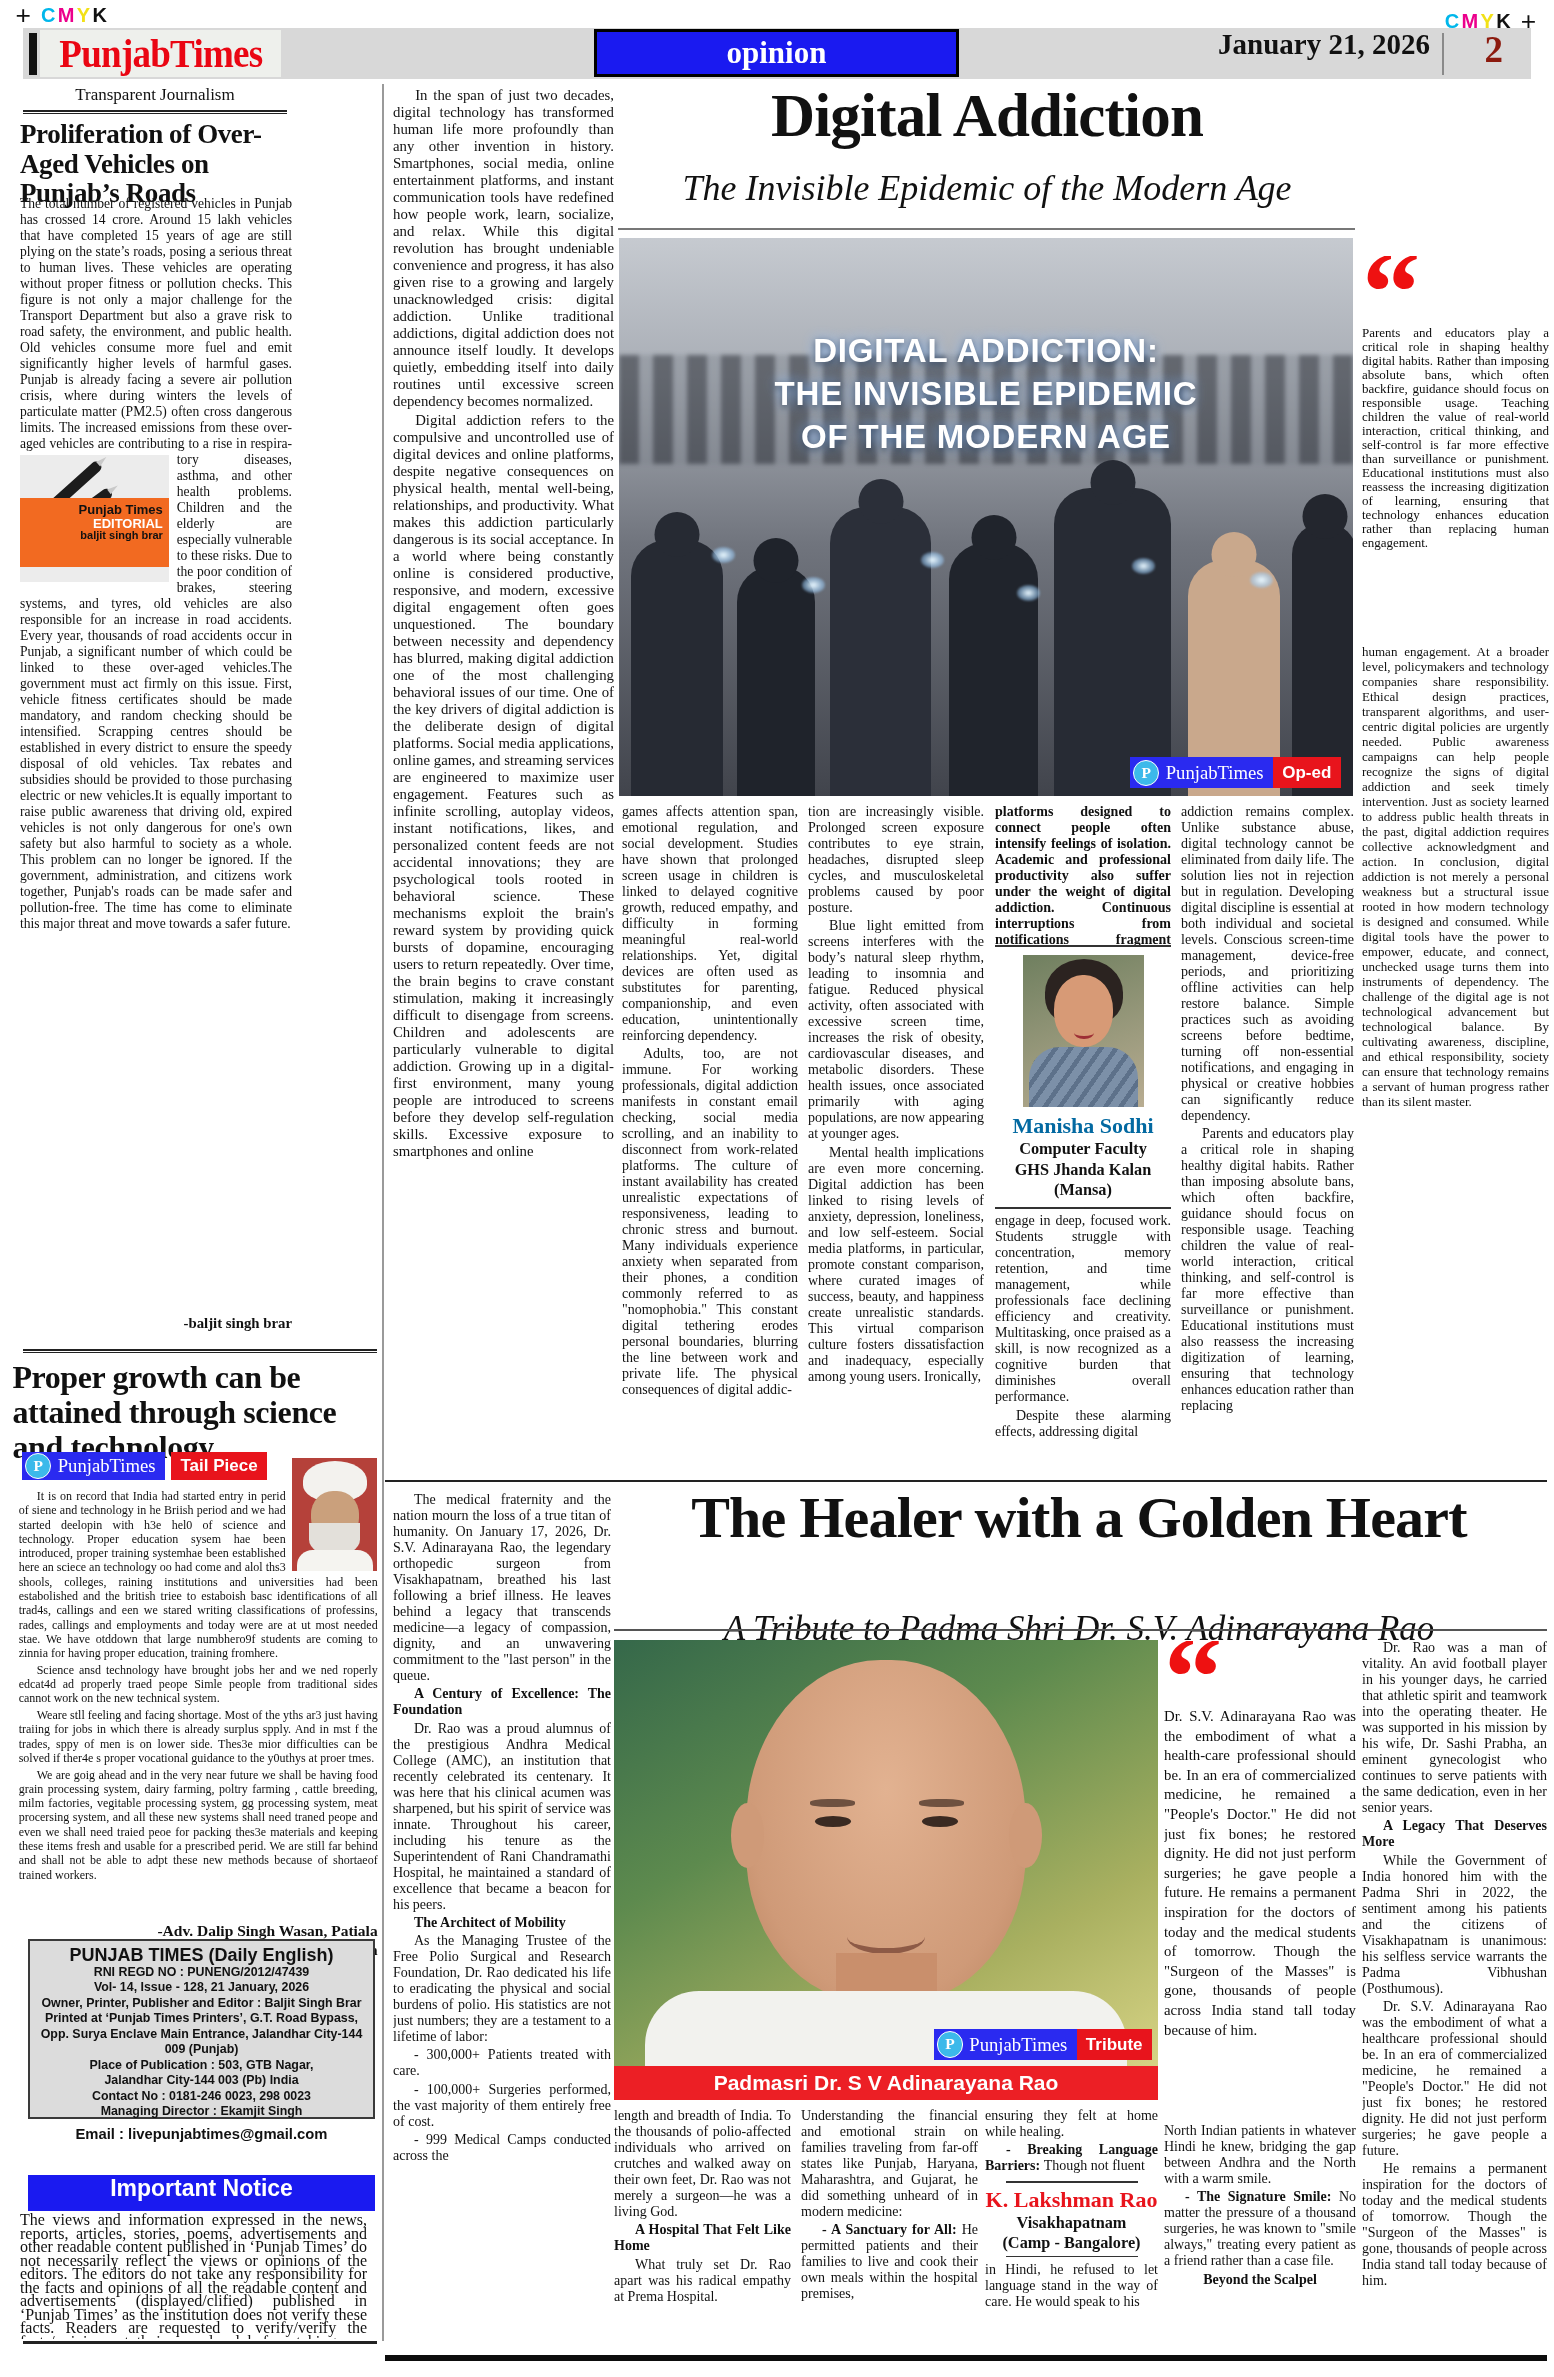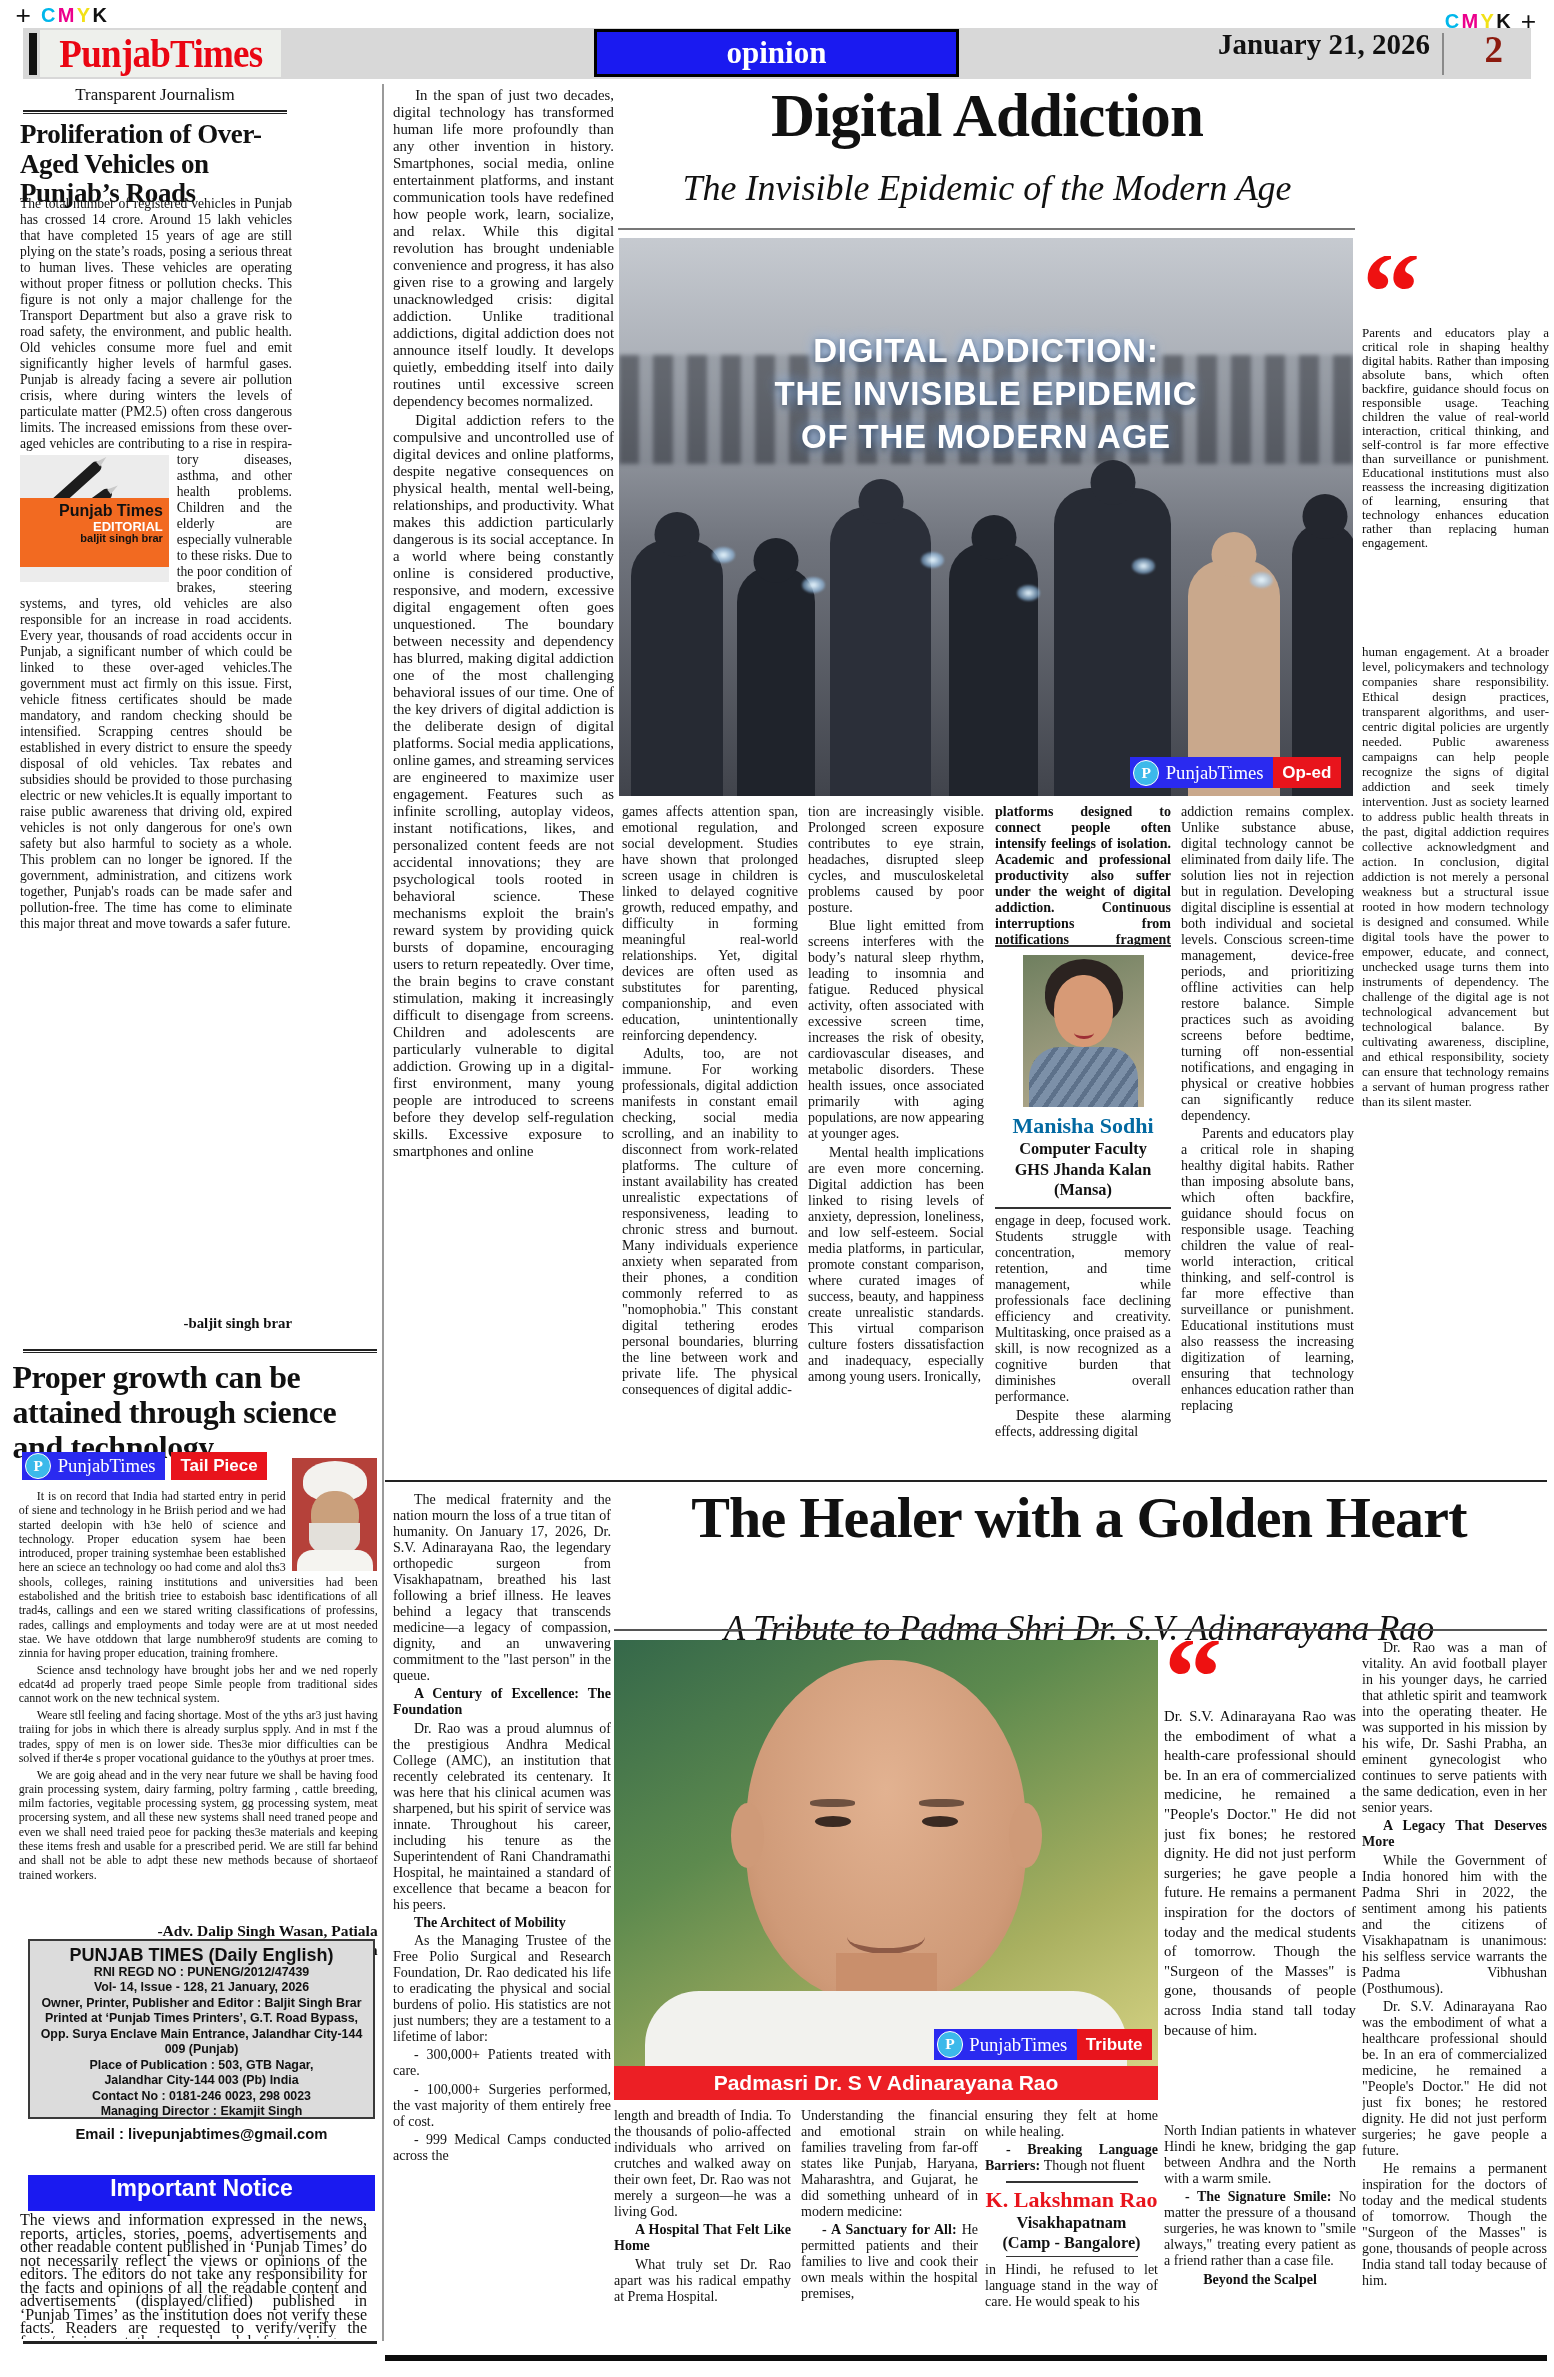--- a/index.html
+++ b/index.html
@@ -48,7 +48,7 @@
   #ed-img{float:left;width:149px;height:127px;margin:3.1px 7.8px 1.6px 0;position:relative;background:#ececec;overflow:hidden;}
   #ed-band{position:absolute;left:0;right:0;top:34%;height:54%;background:#f26a21;}
   #ed-band div{text-align:right;padding-right:6.2px;color:#111;font-family:"Liberation Sans",sans-serif;line-height:1.05;}
-  .ed-l1{font-weight:700;font-size:16px;padding-top:4.7px;}
+  .ed-l1{font-weight:700;font-size:13px;padding-top:4.7px;}
   .ed-l2{font-weight:700;font-size:13px;color:#fff !important;}
   .ed-l3{font-weight:700;font-size:11px;}
   .pen{position:absolute;width:117px;height:11px;background:#1c1c1c;border-radius:5.4px;}

